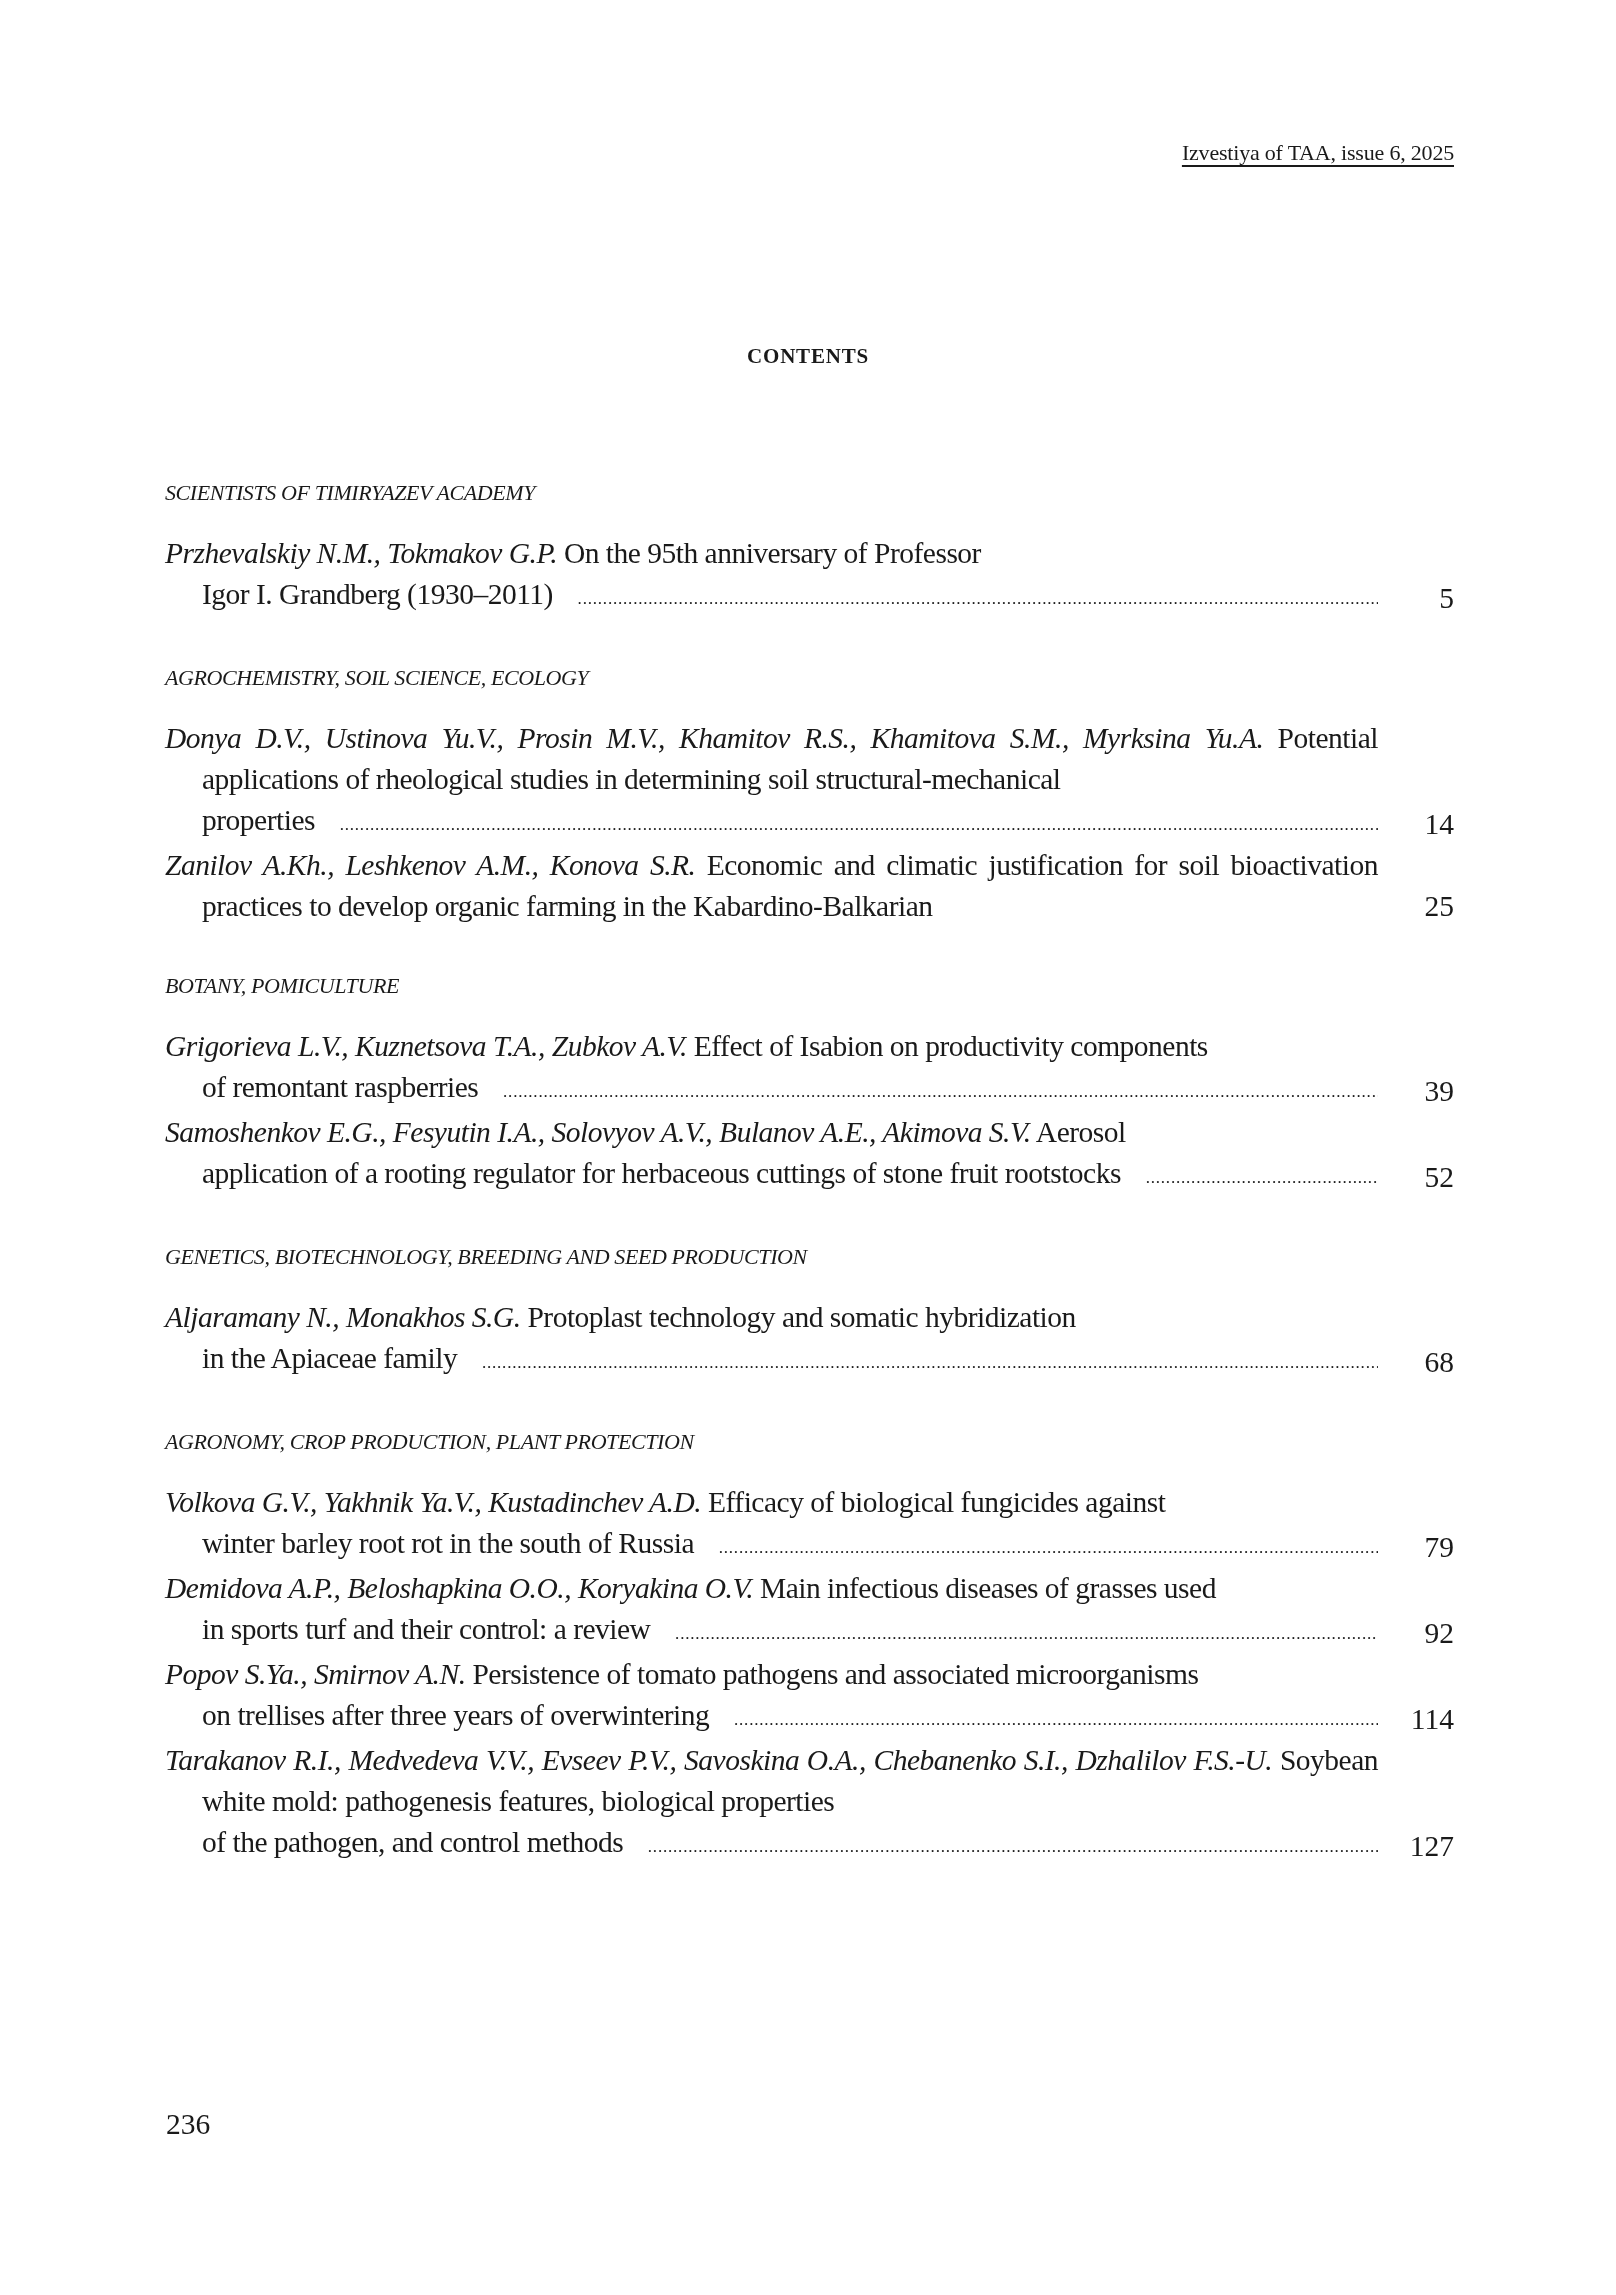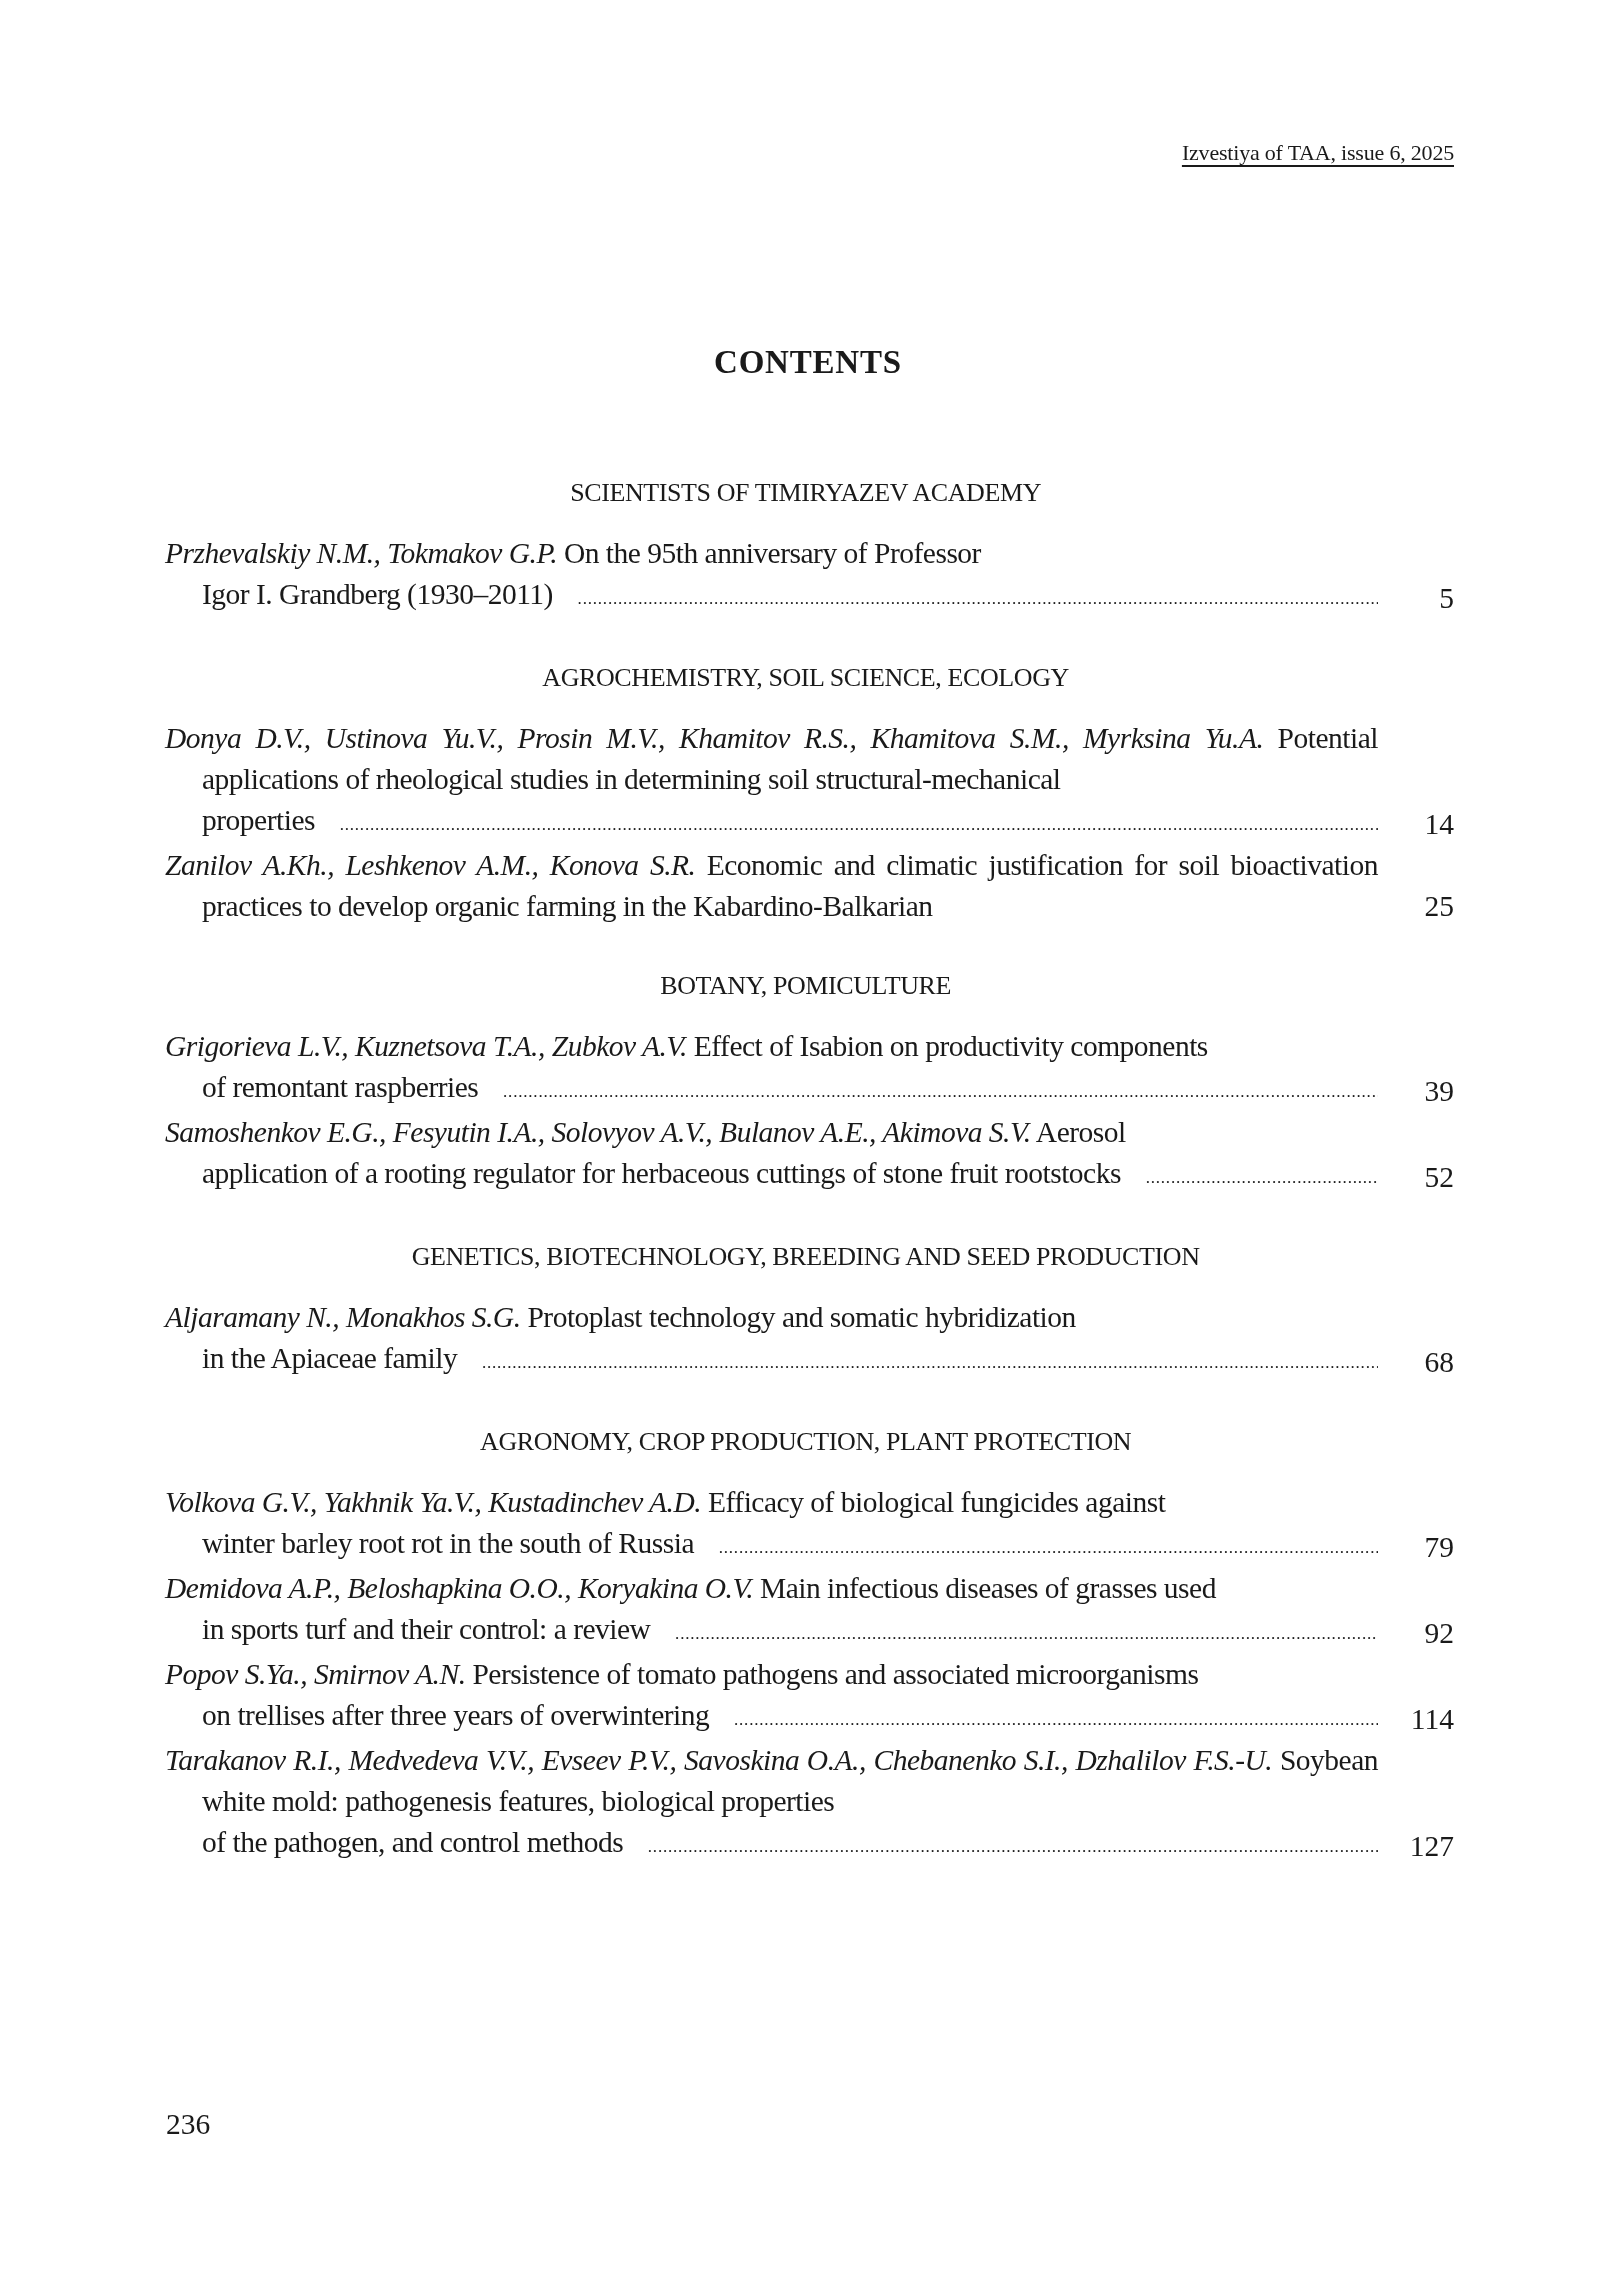--- a/index.html
+++ b/index.html
@@ -33,7 +33,7 @@
       width: 1616px;
       text-align: center;
       font-weight: bold;
-      font-size: 33px;
+      font-size: 21px;
       letter-spacing: 0.8px;
     }
     .toc {

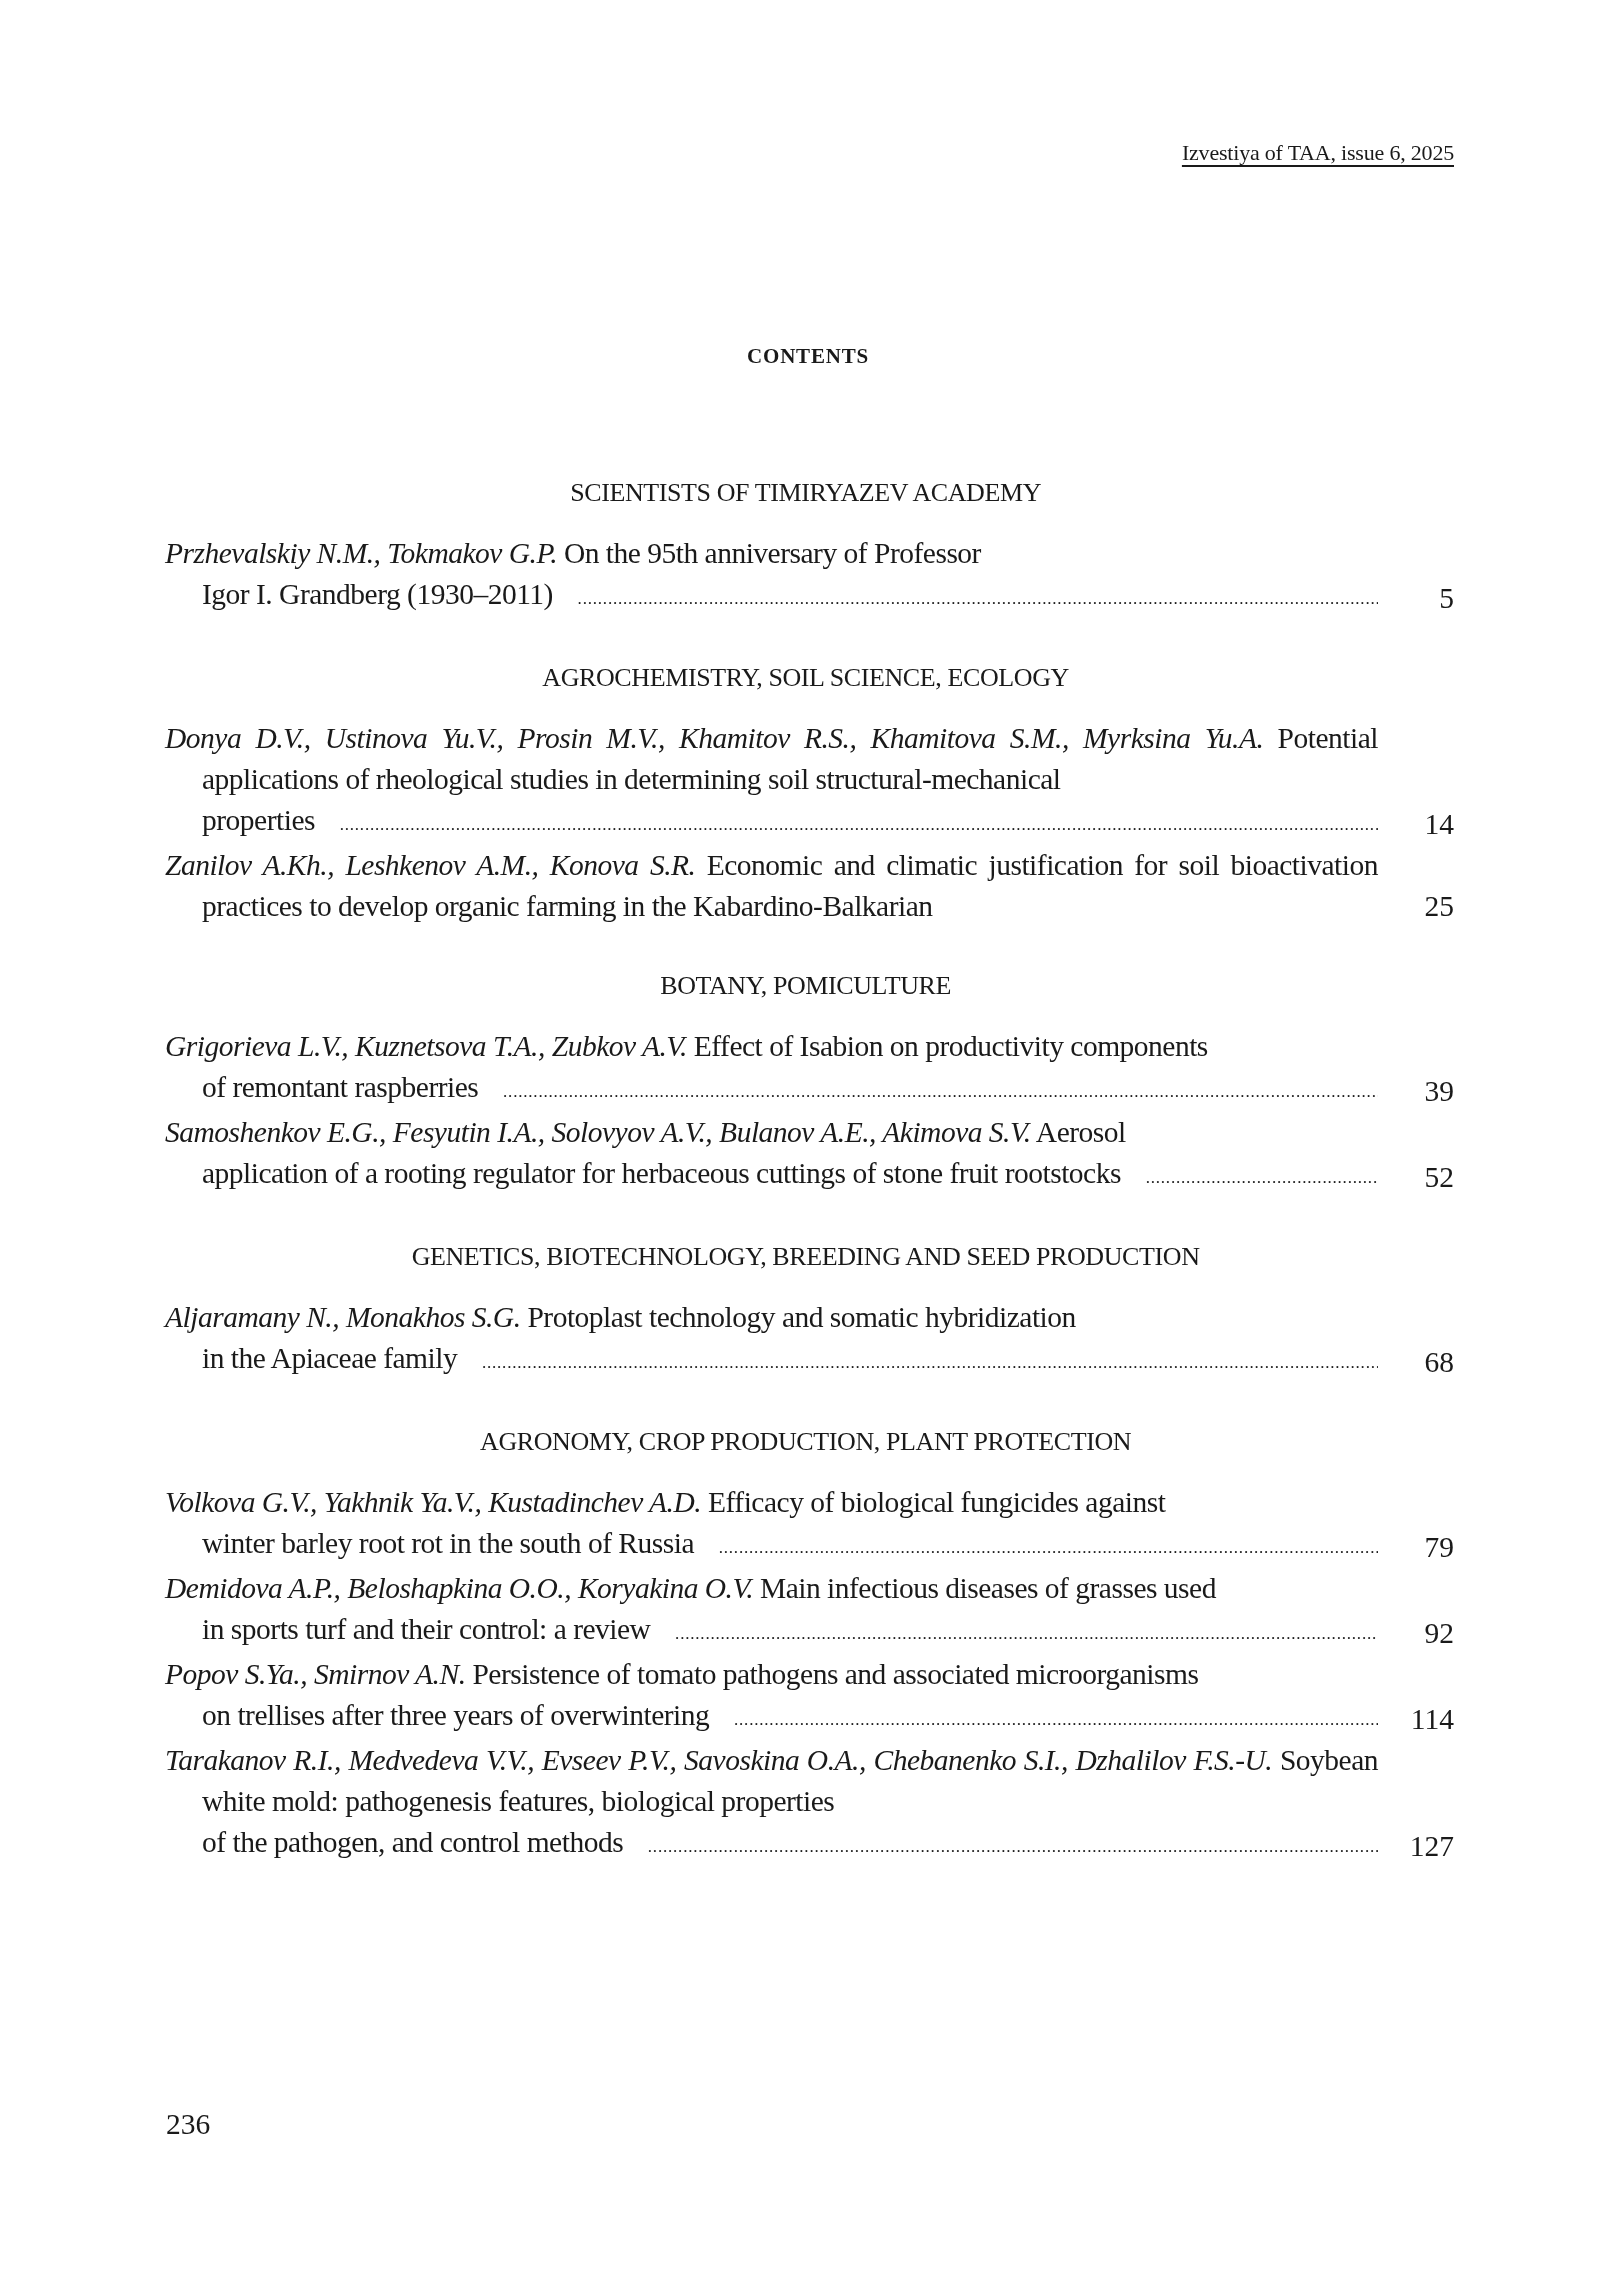--- a/index.html
+++ b/index.html
@@ -46,8 +46,8 @@
       margin-bottom: 39px;
     }
     .section-heading {
-      text-align: center;
-      font-size: 26px;
+      font-style: italic;
+      font-size: 22px;
       line-height: 40px;
       margin: 0 0 20px 0;
       padding-right: 7.8px;

